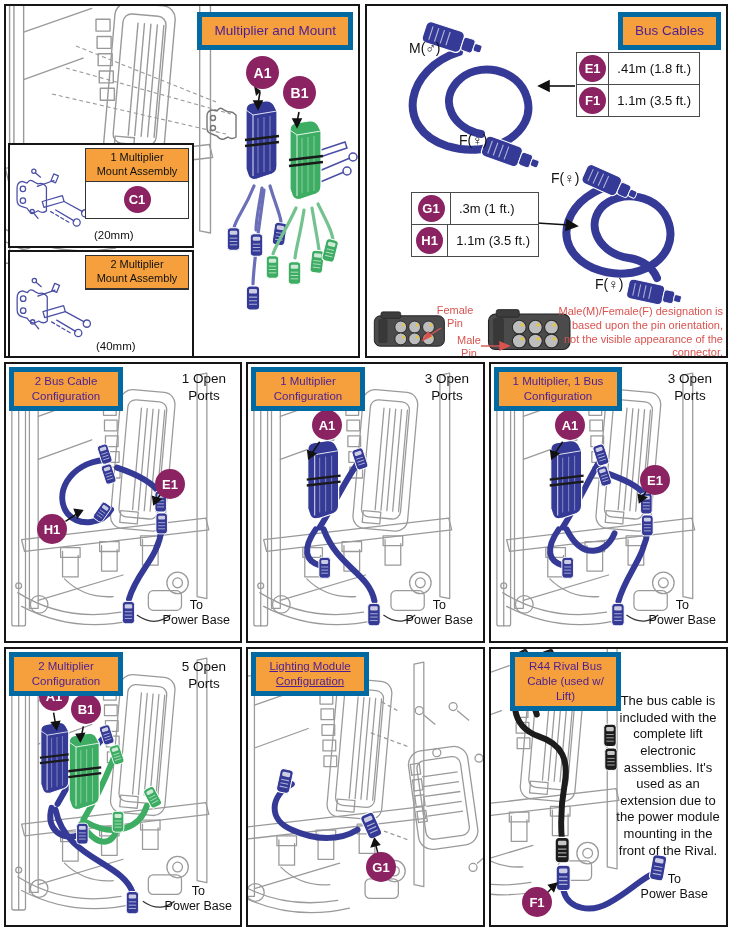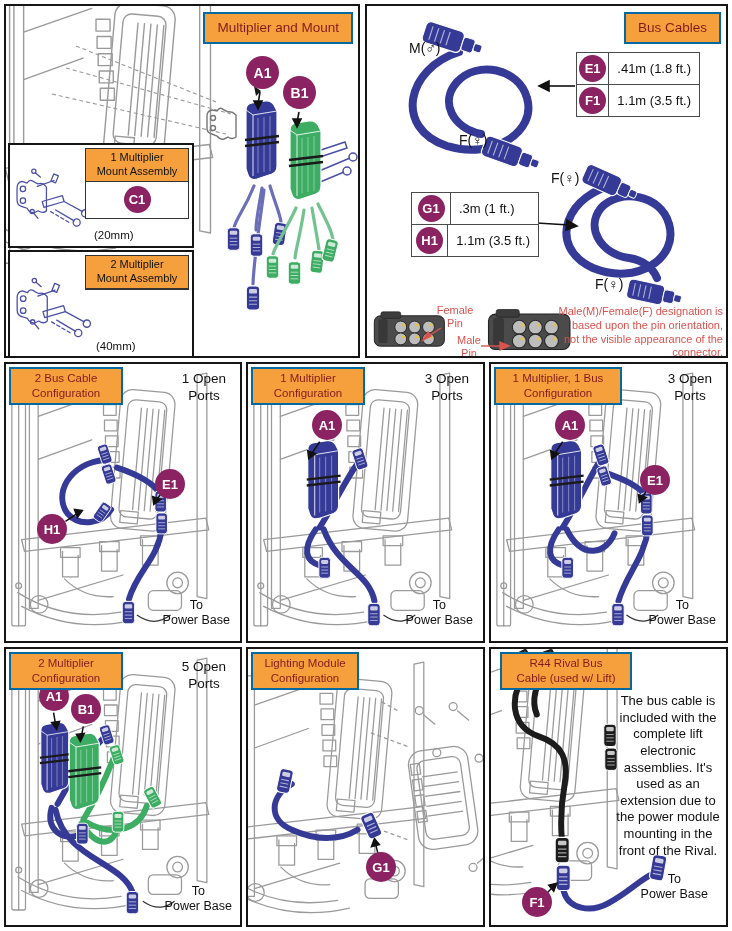--- a/index.html
+++ b/index.html
@@ -7,7 +7,7 @@
         font-family:"Liberation Sans","DejaVu Sans",sans-serif;color:#111;overflow:hidden;}
   .panel{position:absolute;border:2px solid #151515;background:#fff;box-sizing:border-box;overflow:hidden;}
   .art{position:absolute;left:0;top:0;width:100%;height:100%;z-index:1;}
-  .hdr{position:absolute;background:#F5A03D;border:2px solid #0369a1;color:#7f1d1d;text-align:center;
+  .hdr{position:absolute;background:#F5A03D;border:5px solid #0369a1;color:#4c1d95;text-align:center;
        font-size:11.5px;line-height:1.3;padding:2px 7px;white-space:pre-line;z-index:7;box-sizing:border-box;}
   .hdr-lg{font-size:13.5px;padding:5px 12px;white-space:nowrap;}
   .badge{position:absolute;width:30px;height:30px;border-radius:50%;background:#8B2261;color:#fff;

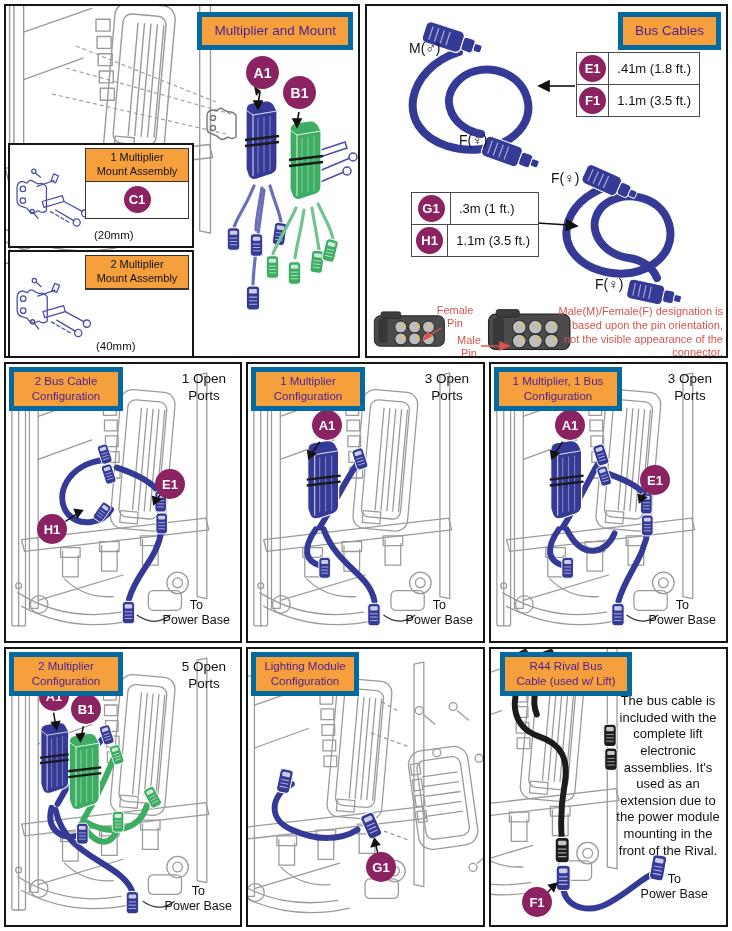--- a/index.html
+++ b/index.html
@@ -571,7 +571,7 @@
           <polygon points="127,191 124,199 132,197" fill="#111"></polygon>
       </g>
     </svg>
-    <div class="hdr" style="left:3px;top:3px;width:108px;">Lighting Module
+    <div class="hdr" style="left:3px;top:3px;width:118px;text-decoration:underline;">Lighting Module
 Configuration</div>
     <div class="badge" style="left:118px;top:203px;">G1</div>
   </section>

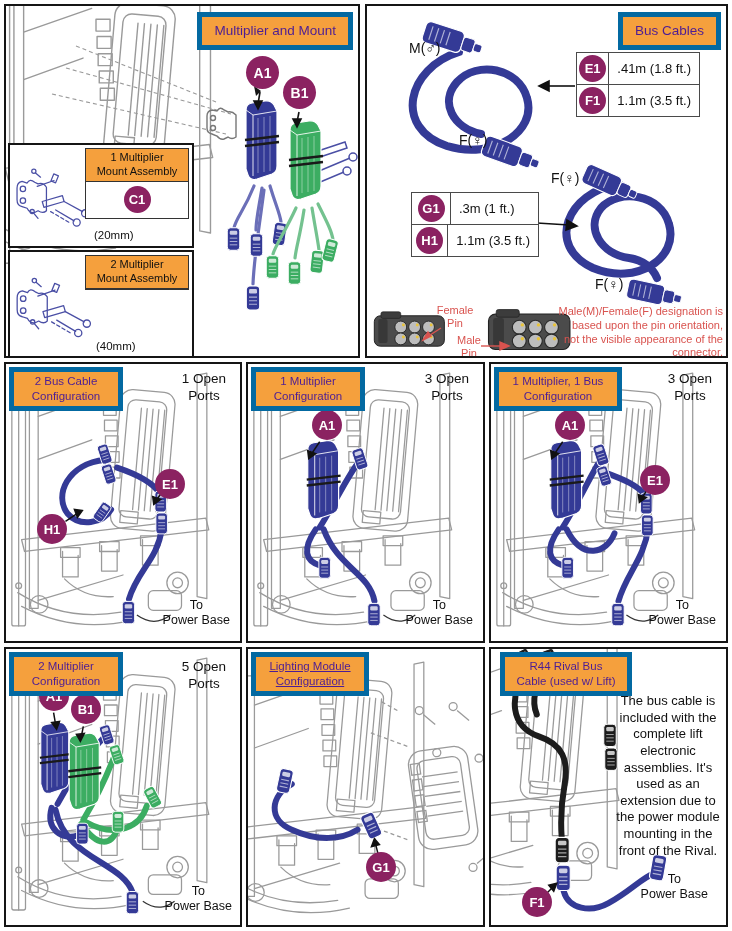--- a/index.html
+++ b/index.html
@@ -620,7 +620,7 @@
           <polygon points="66,236 58,238 63,244" fill="#111"></polygon>
       </g>
     </svg>
-    <div class="hdr" style="left:9px;top:3px;width:132px;">R44 Rival Bus
+    <div class="hdr" style="left:19px;top:3px;width:111px;">R44 Rival Bus
 Cable (used w/ Lift)</div>
     <div class="p8-note" style="left:120px;top:44px;width:114px;">The bus cable is included with the complete lift electronic assemblies. It's used as an extension due to the power module mounting in the front of the Rival.</div>
     <div class="badge" style="left:31px;top:238px;">F1</div>

